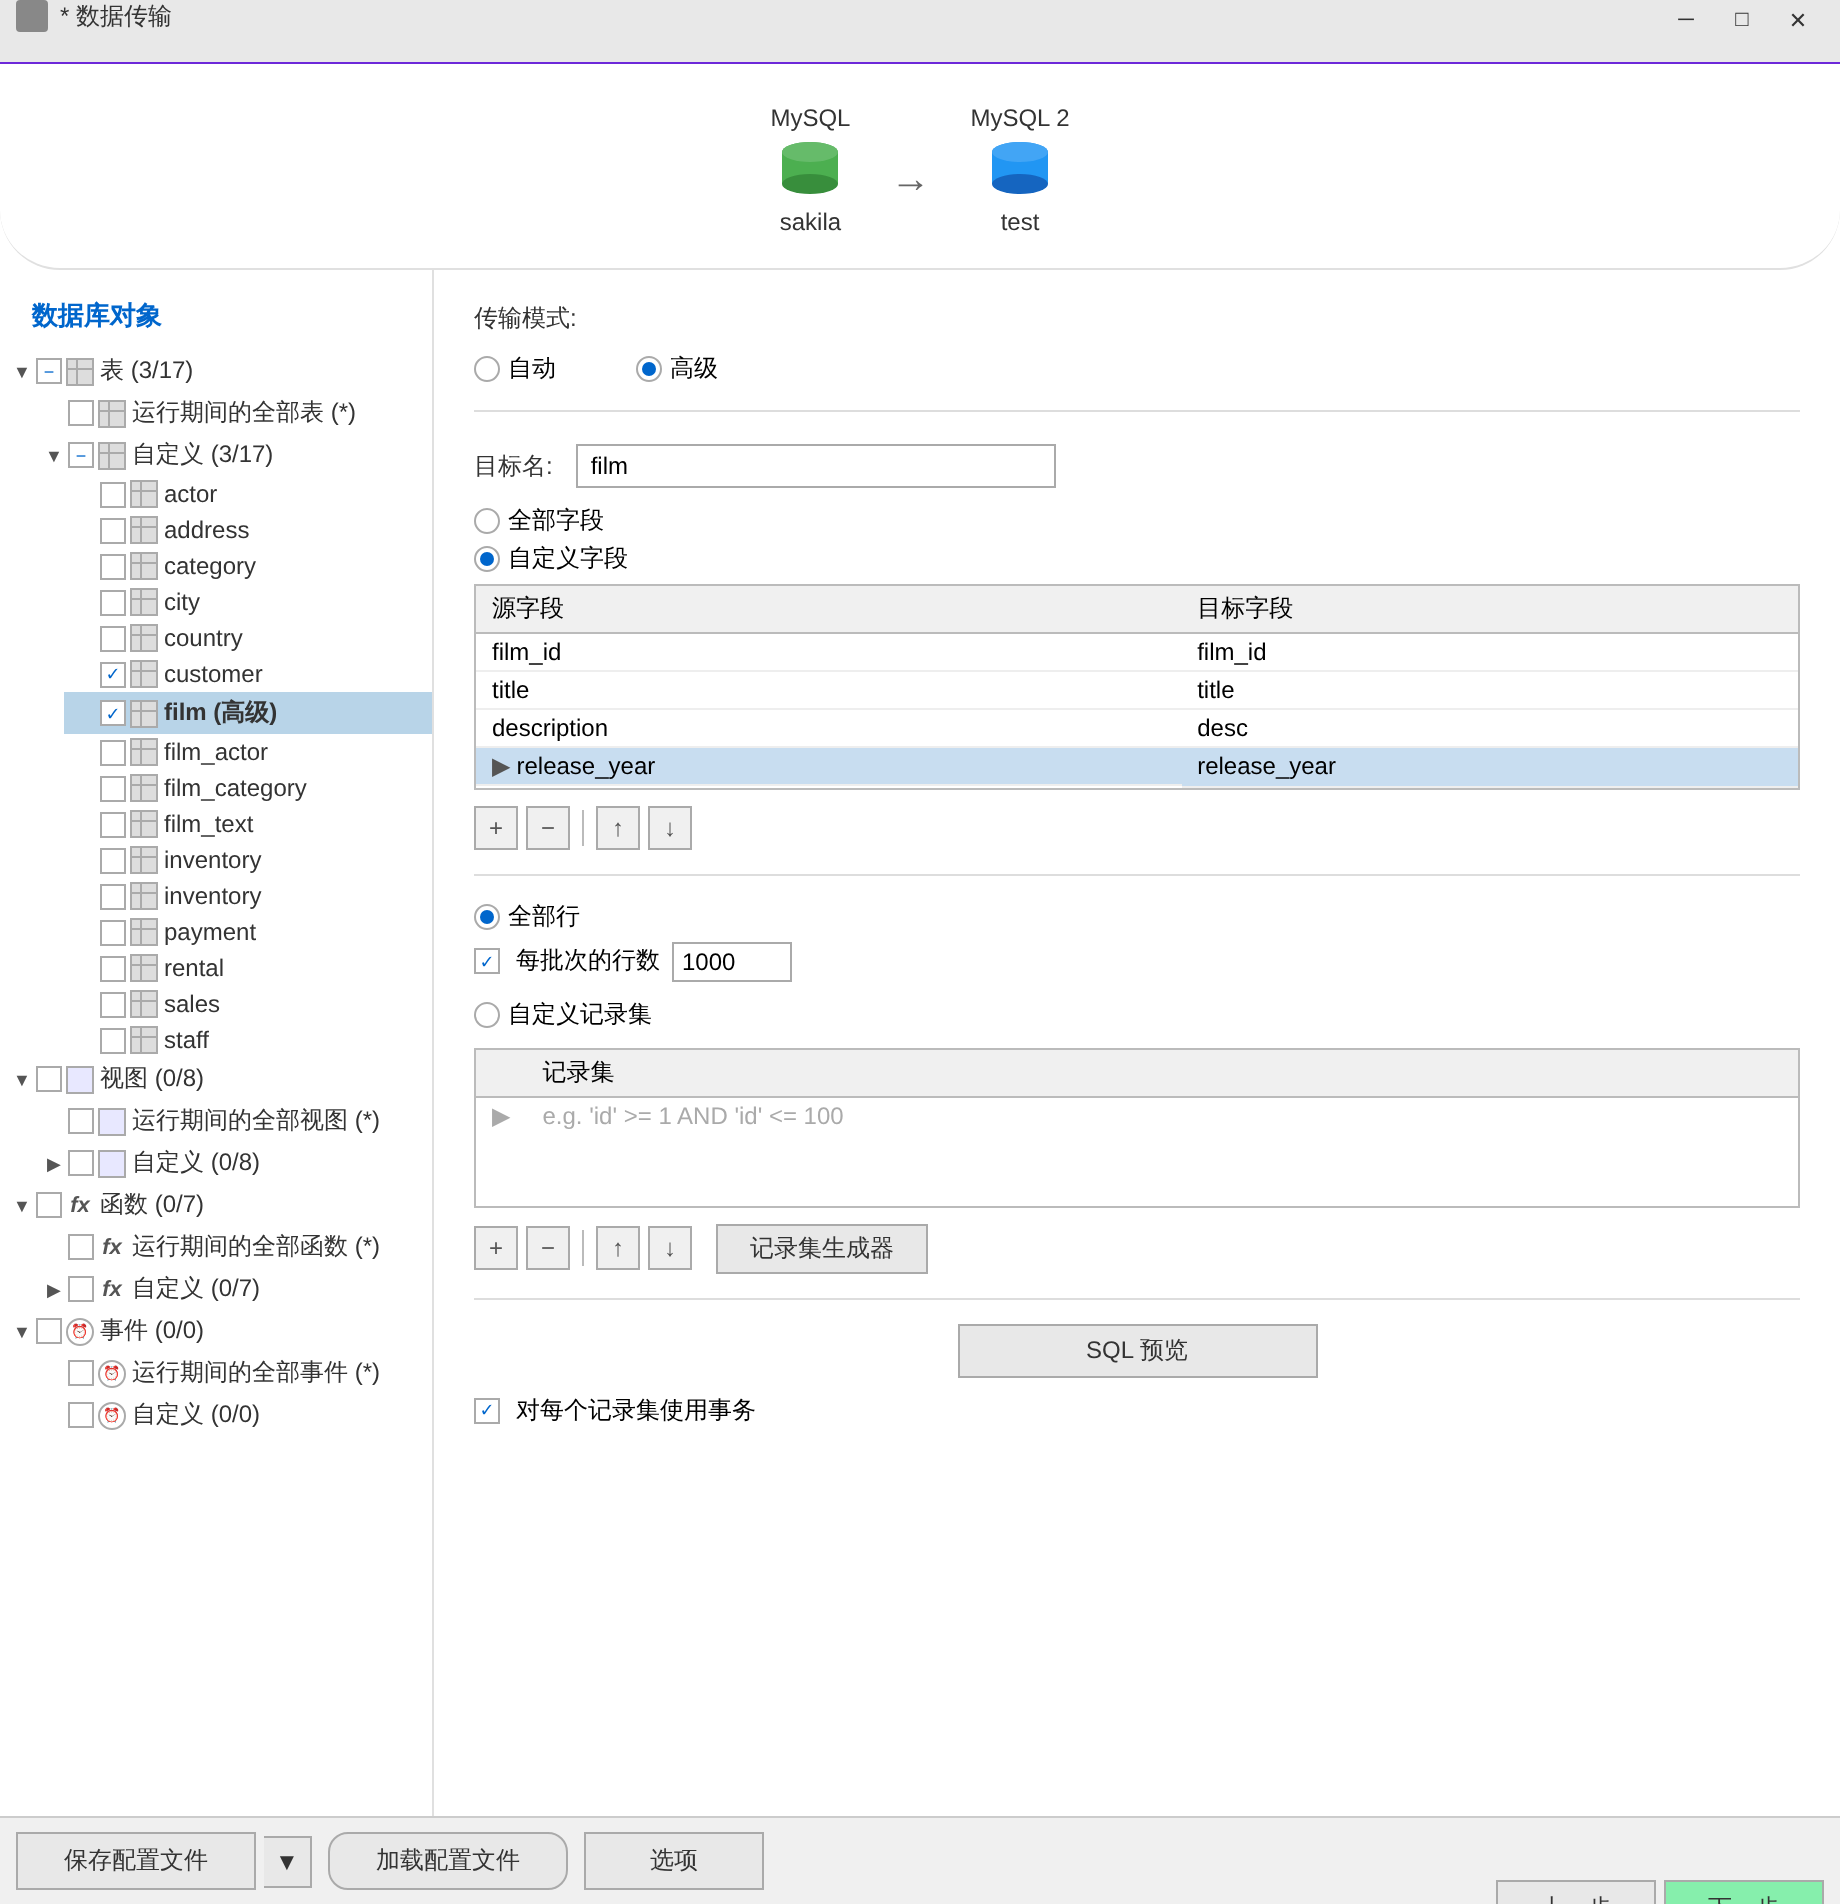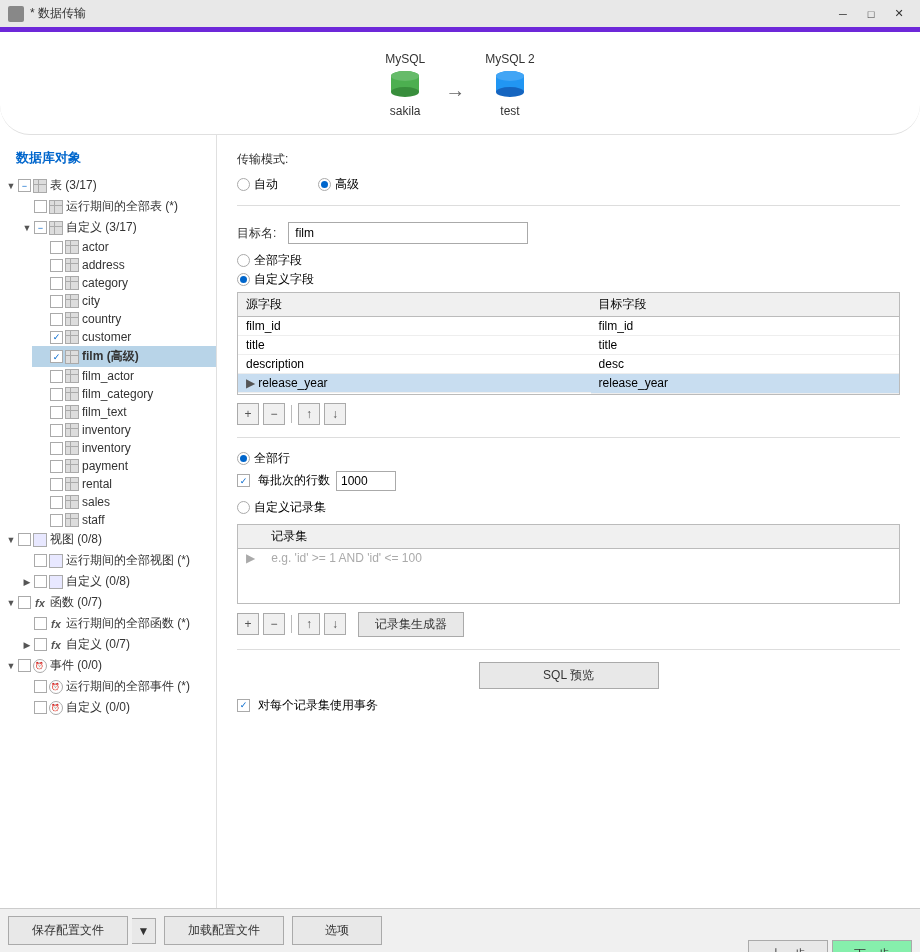--- a/index.html
+++ b/index.html
@@ -17,9 +17,8 @@
       background: #e8e8e8;
       height: 32px;
       display: flex;
-      align-items: center;
       padding: 0 8px;
-      border-bottom: 5px solid #6d28d9;
+      border-bottom: 1px solid #6d28d9;
       flex-shrink: 0;
     }
     .title-bar-icon {

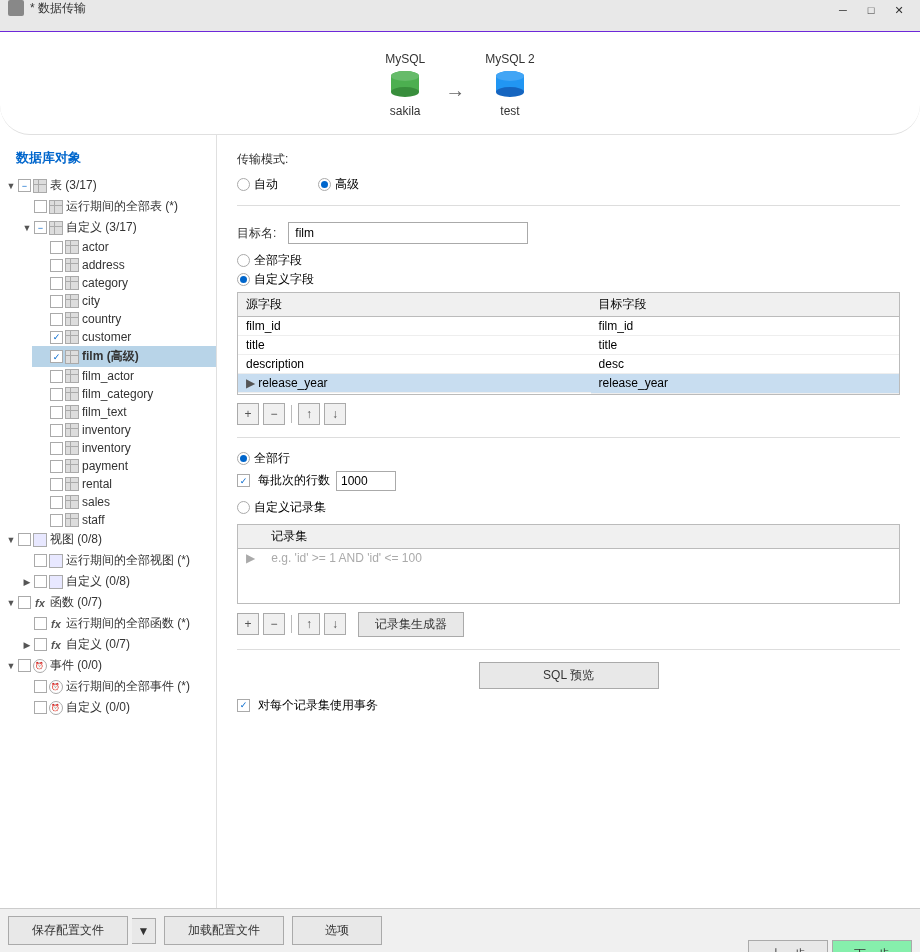--- a/index.html
+++ b/index.html
@@ -721,7 +721,7 @@
 <div class="footer">
   <button class="footer-btn footer-btn-save">保存配置文件</button>
   <button class="footer-btn footer-btn-arrow">▼</button>
-  <button class="footer-btn footer-btn-load" style="margin-left:4px;">加载配置文件</button>
+  <button class="footer-btn footer-btn-load" style="margin-left:4px;border-radius:10px;">加载配置文件</button>
   <button class="footer-btn footer-btn-option" style="margin-left:4px;">选项</button>
   <div class="footer-spacer"></div>
   <button class="footer-btn footer-btn-nav">上一步</button>

